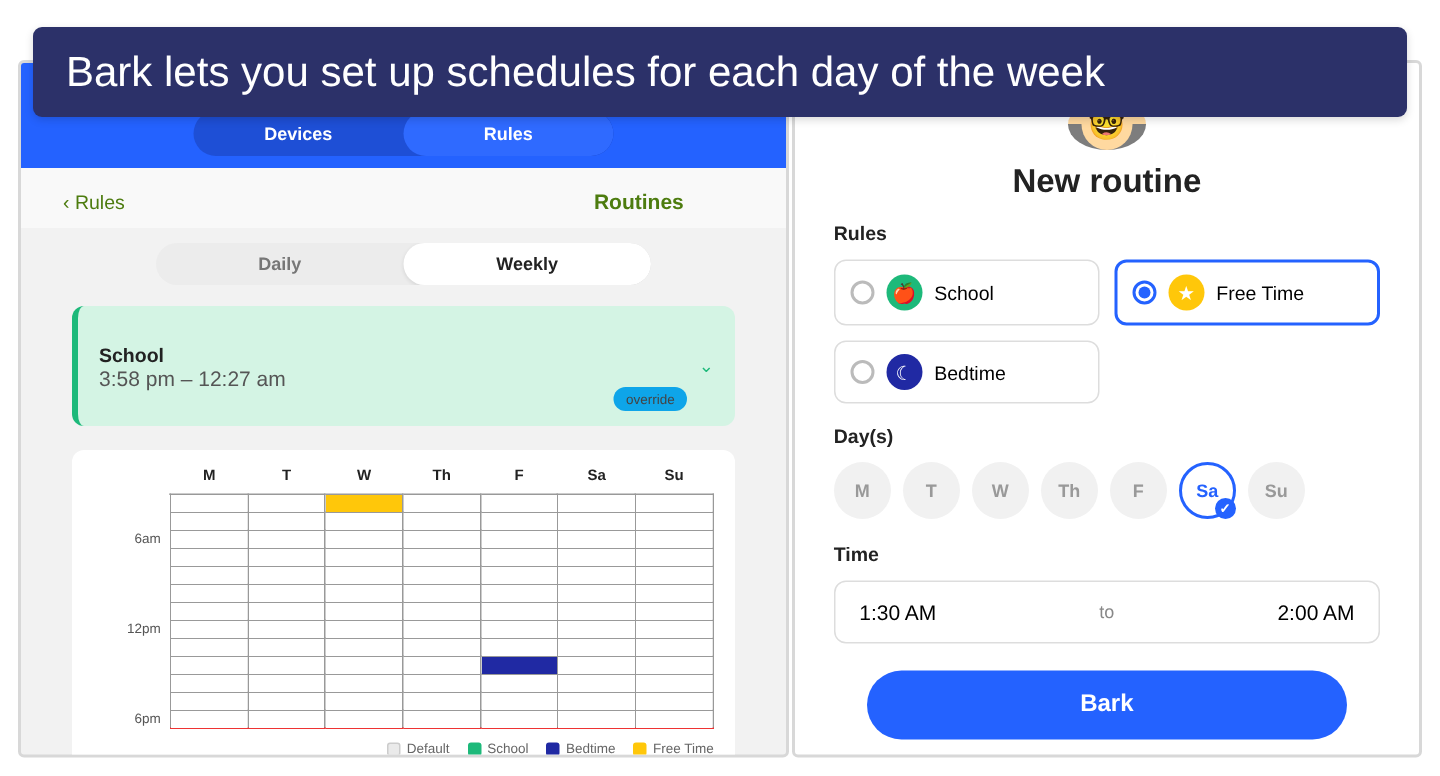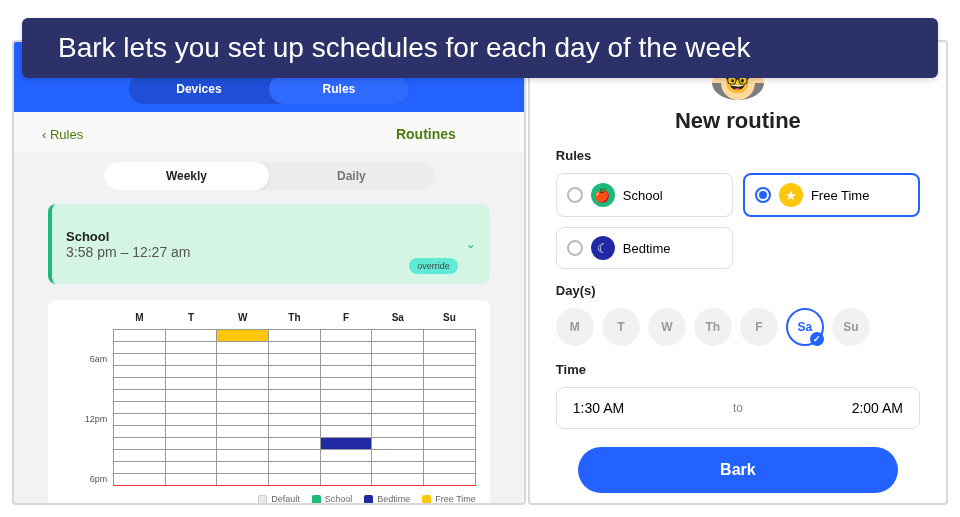--- a/index.html
+++ b/index.html
@@ -21,7 +21,7 @@
       font-size: 28px;
       font-weight: 500;
       border-radius: 6px;
-      padding: 14px 36px;
+      padding: 14px 22px;
       z-index: 100;
       box-shadow: 0 2px 6px rgba(0,0,0,0.15);
     }

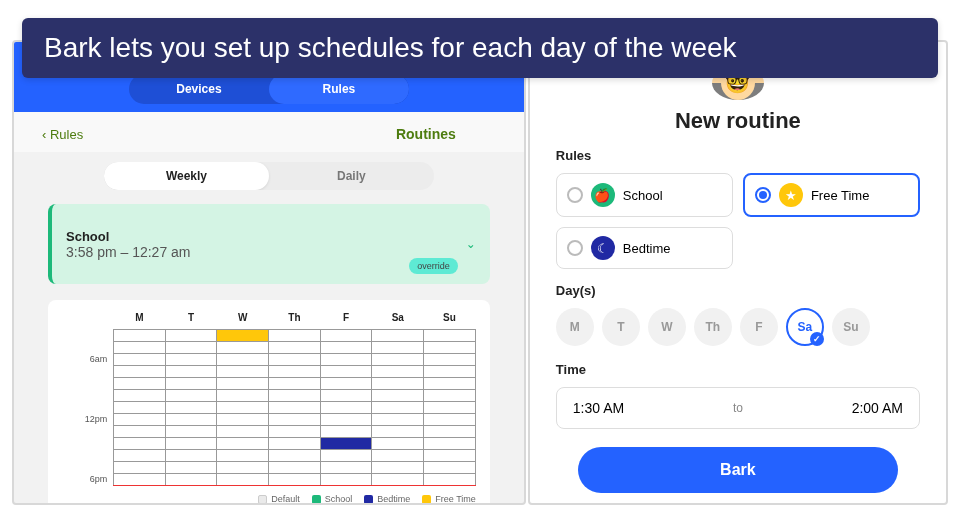--- a/index.html
+++ b/index.html
@@ -275,8 +275,8 @@
     </div>
 
     <div class="view-toggle">
+      <div class="seg">Daily</div>
       <div class="seg active">Weekly</div>
-      <div class="seg">Daily</div>
     </div>
 
     <div class="routine-card">

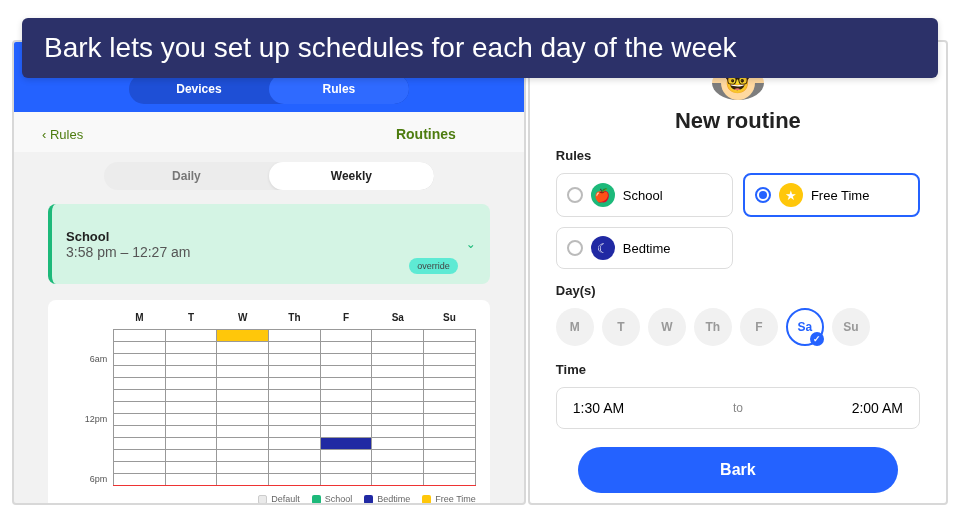--- a/index.html
+++ b/index.html
@@ -124,7 +124,7 @@
     .routine-card .name { font-weight: 700; font-size: 13px; color: #222; }
     .routine-card .time { font-size: 14px; color: #555; }
     .override {
-      background: #5eead4;
+      background: #0ea5e9;
       border-radius: 8px;
       padding: 3px 8px;
       font-size: 9px;

